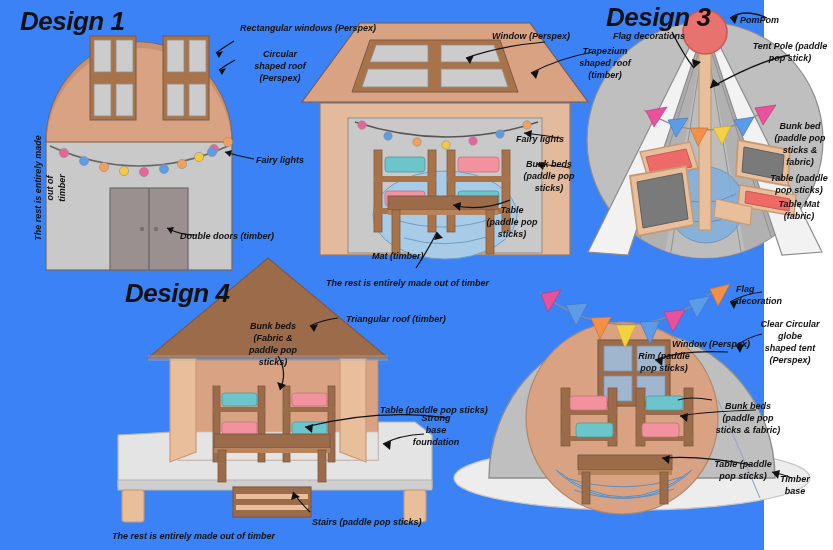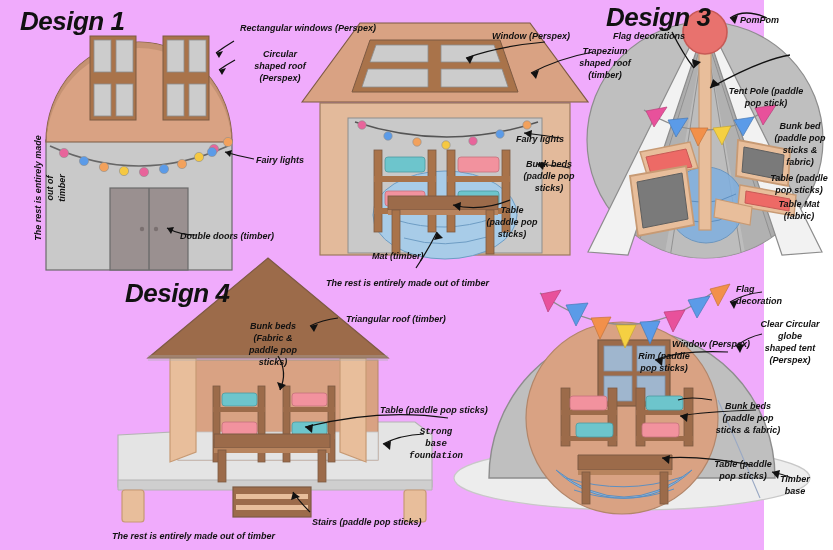--- a/index.html
+++ b/index.html
@@ -4,7 +4,7 @@
 <style>
   html,body{margin:0;padding:0;background:#fff;}
   body{width:833px;height:550px;overflow:hidden;font-family:"Liberation Sans",sans-serif;}
-  #stage{position:relative;width:764px;height:550px;background:#f0abfc;}
+  #stage{position:relative;width:764px;height:550px;background:#3b82f6;}
   .design-title{
     position:absolute;font-family:"Liberation Sans",sans-serif;font-weight:bold;
     font-style:italic;font-size:26px;color:#111;letter-spacing:-0.5px;white-space:nowrap;

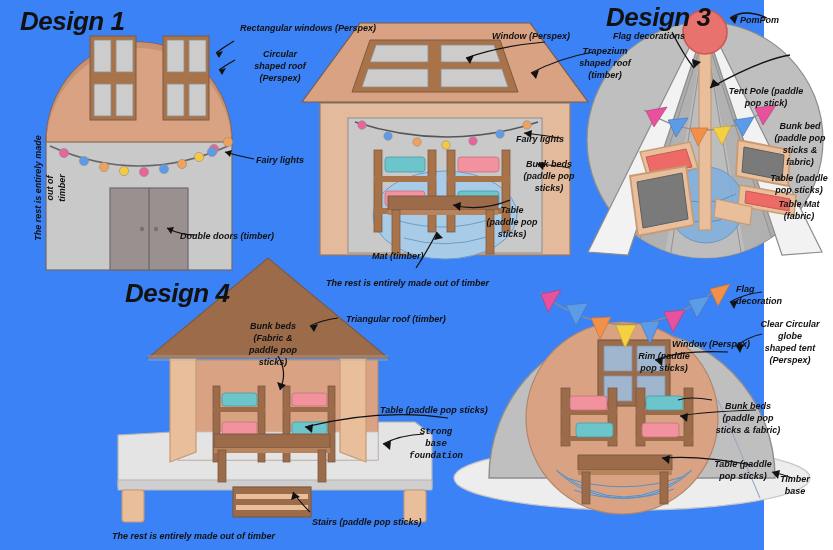--- a/index.html
+++ b/index.html
@@ -407,7 +407,7 @@
 
   <div class="anno" style="left:740px;top:14px;">PomPom</div>
   <div class="anno" style="left:613px;top:30px;">Flag decorations</div>
-  <div class="anno center" style="left:728px;top:40px;width:76px;margin-top:45px;">Tent Pole (paddle
+  <div class="anno center" style="left:752px;top:40px;width:76px;">Tent Pole (paddle
 pop stick)</div>
   <div class="anno center" style="left:770px;top:120px;width:60px;">Bunk bed
 (paddle pop

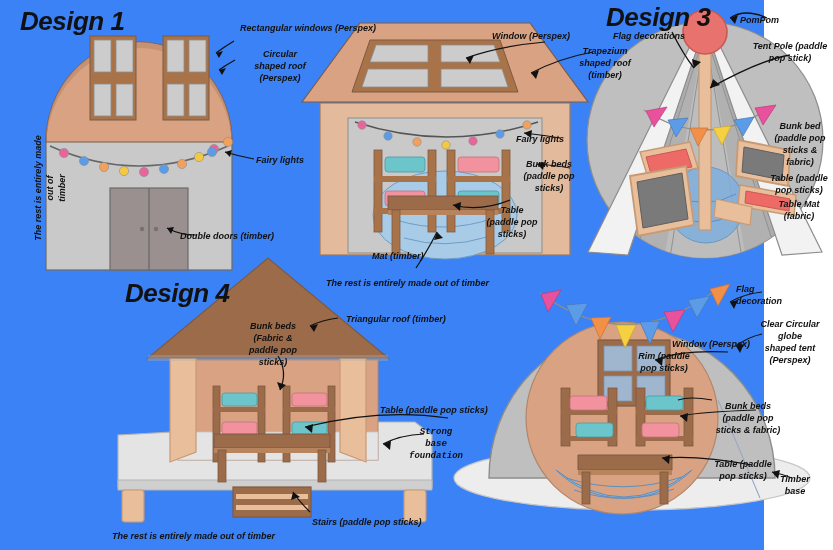--- a/index.html
+++ b/index.html
@@ -424,7 +424,7 @@
 paddle pop
 sticks)</div>
   <div class="anno" style="left:380px;top:404px;">Table (paddle pop sticks)</div>
-  <div class="anno center" style="left:408px;top:426px;width:56px;font-family:Liberation Mono, monospace;">Strong
+  <div class="anno center" style="left:408px;top:412px;width:56px;">Strong
 base
 foundation</div>
   <div class="anno" style="left:312px;top:516px;">Stairs (paddle pop sticks)</div>

